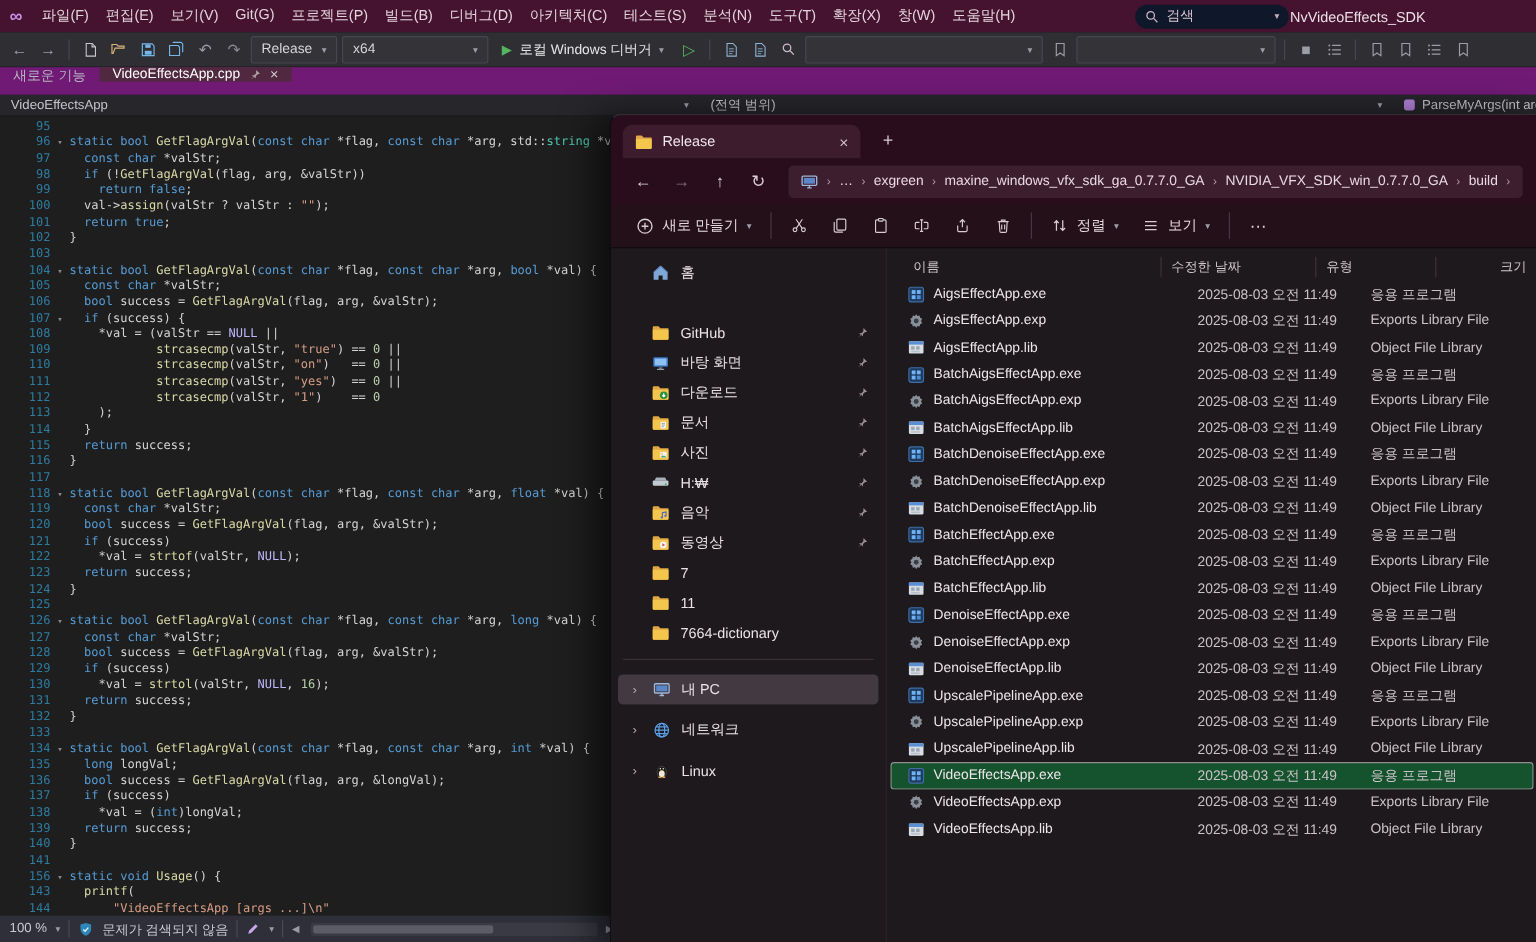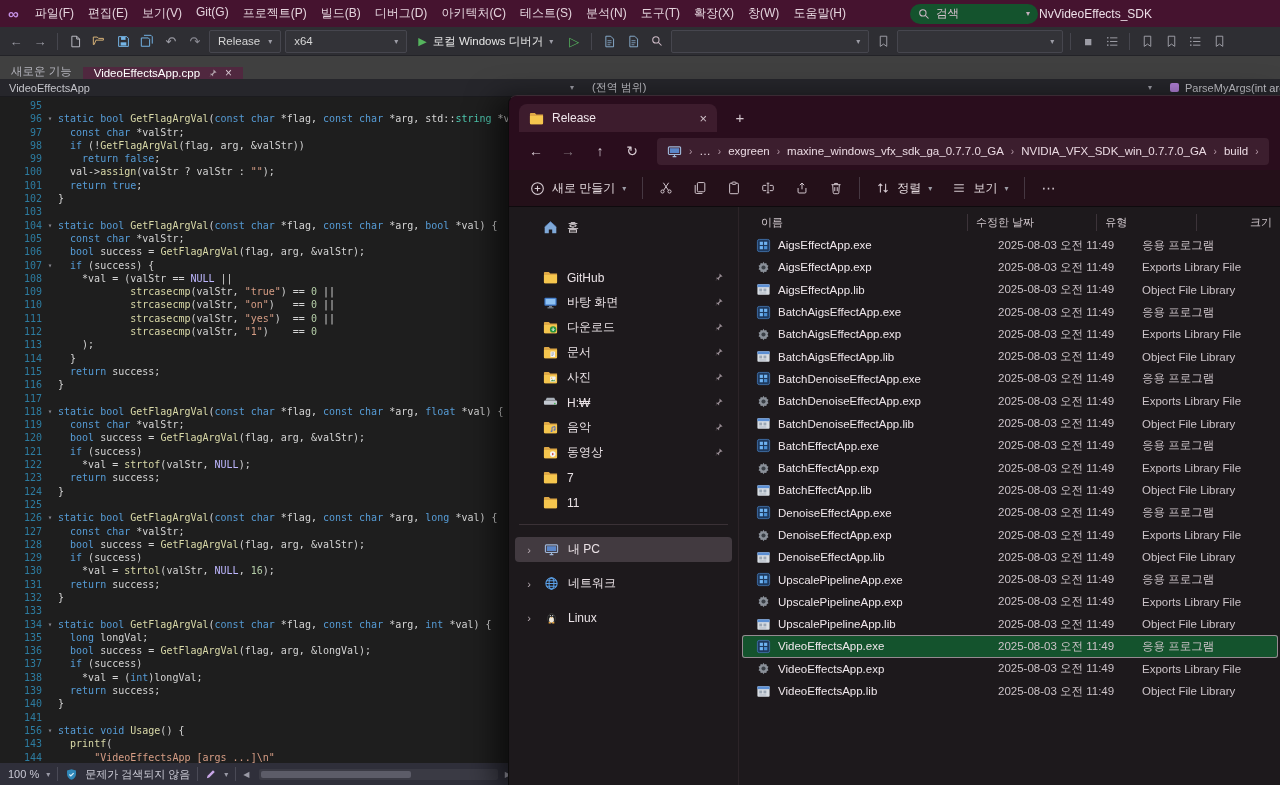--- a/index.html
+++ b/index.html
@@ -16,7 +16,7 @@
   .vs-logo{color:#c490e4;font-size:15px;font-weight:bold;margin-right:8px;font-style:italic}
   .vs-menubar{display:flex}
   .menu-item{padding:4px 7px;border-radius:3px;white-space:nowrap}
-  .vs-search{margin-left:56px;height:20px;width:112px;background:#14532d;border-radius:10px;
+  .vs-search{margin-left:92px;height:20px;width:112px;background:#0f172a;border-radius:10px;
              display:flex;align-items:center;gap:6px;padding:0 8px;color:#d9c3d0;font-size:11.5px}
   .vs-search .car{margin-left:auto;color:#c4aebc}
   .vs-sol-title{color:#ecdfe7;white-space:nowrap}

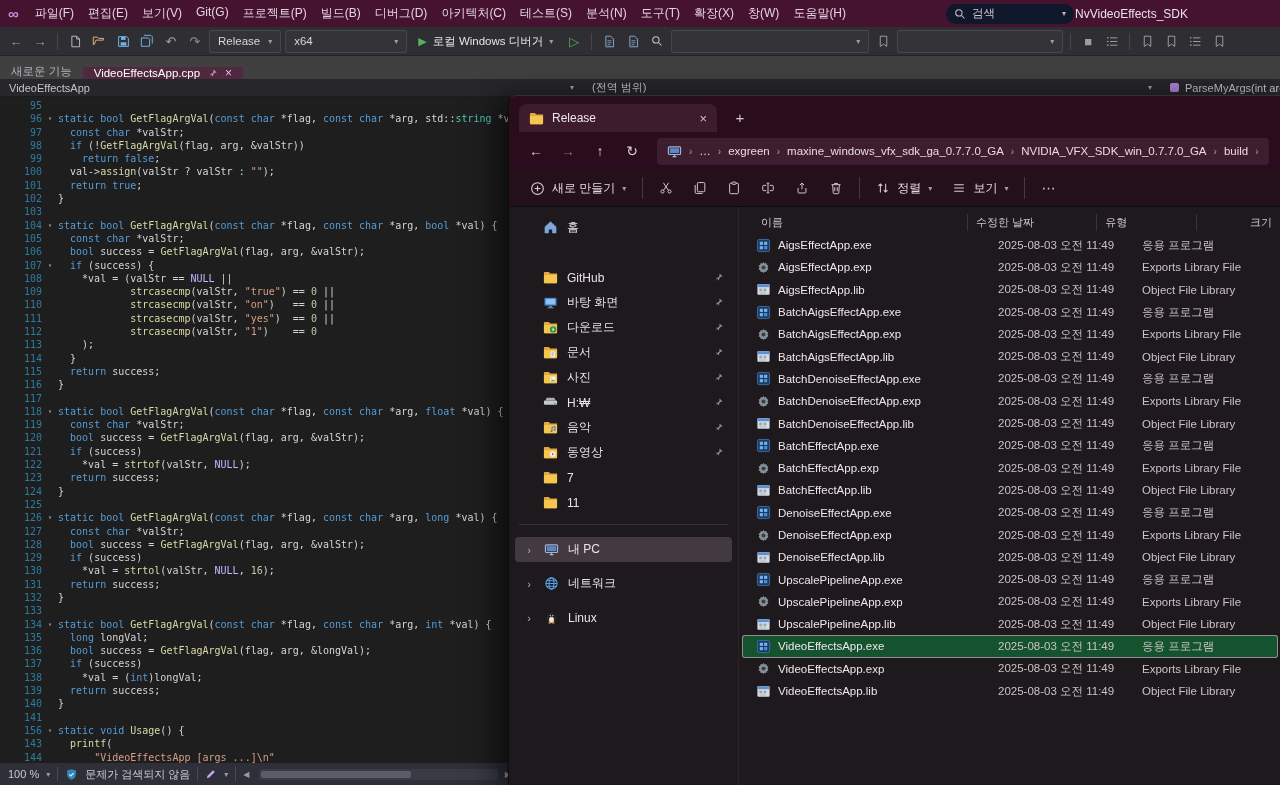--- a/index.html
+++ b/index.html
@@ -33,7 +33,7 @@
   .tb-play{color:#55b55e;font-size:11px}
   .tb-gray{color:#8b8b94}
 
-  .vs-tabrow{height:23px;background:#404040;display:flex;align-items:flex-end;flex:none}
+  .vs-tabrow{height:23px;background:#701a75;display:flex;align-items:flex-start;flex:none}
   .vs-tab{display:flex;align-items:center;gap:7px;padding:0 11px;font-size:11.5px;color:#b5b5bd;white-space:nowrap}
   .vs-tab.active{background:#50283f;color:#fff}
   .tab-close{font-size:12px;color:#d8c8d2;line-height:1}

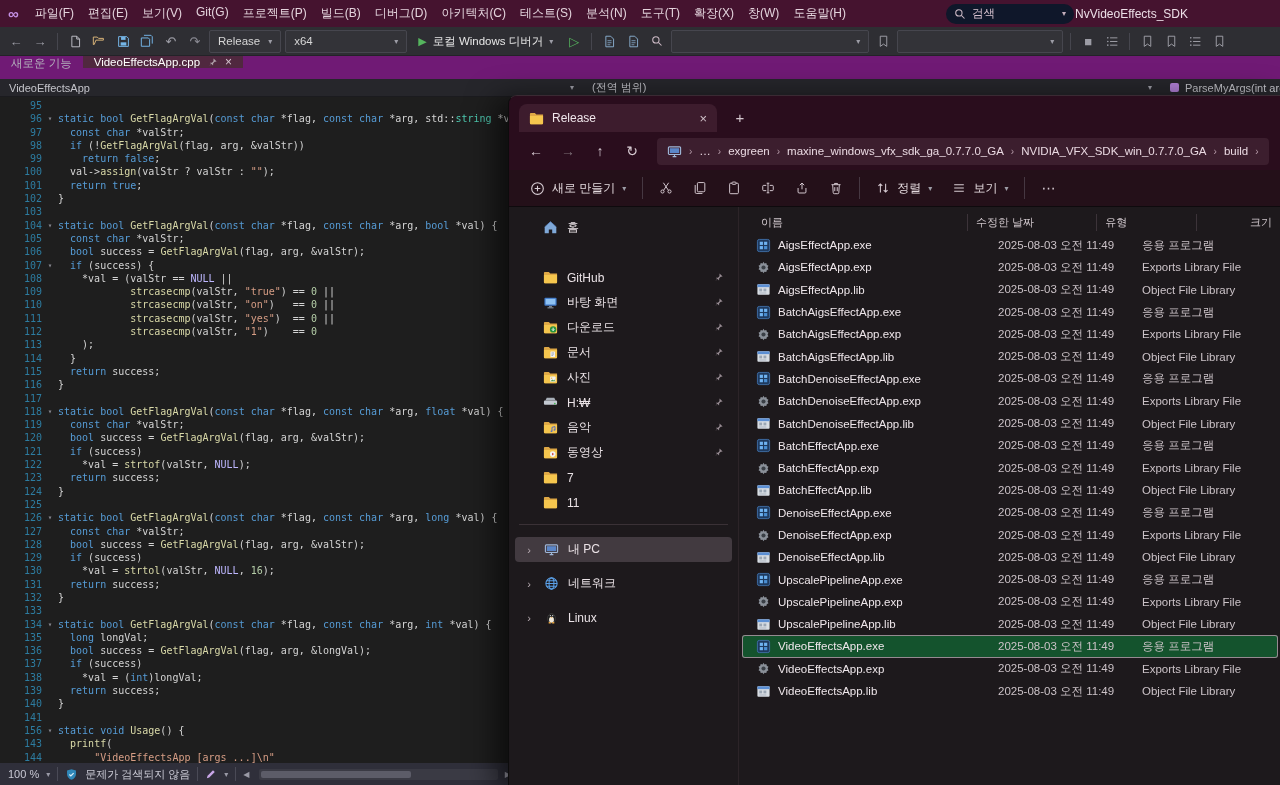--- a/index.html
+++ b/index.html
@@ -896,6 +896,15 @@
           </span>
           <span>11</span>
         </div>
+        <div class="side-item">
+          <span class="icon">
+            <svg width="15" height="15" viewBox="0 0 16 16">
+              <path d="M1 3a1 1 0 0 1 1-1h4.2l1.6 1.8H15V13a1 1 0 0 1-1 1H2a1 1 0 0 1-1-1z" fill="#dfa845"></path>
+              <path d="M1 5.2h14V13a1 1 0 0 1-1 1H2a1 1 0 0 1-1-1z" fill="#f5c64e"></path>
+            </svg>
+          </span>
+          <span>7664-dictionary</span>
+        </div>
         <div class="side-sep"></div>
         <div class="side-item tree selected">
           <span class="side-chev">›</span>

